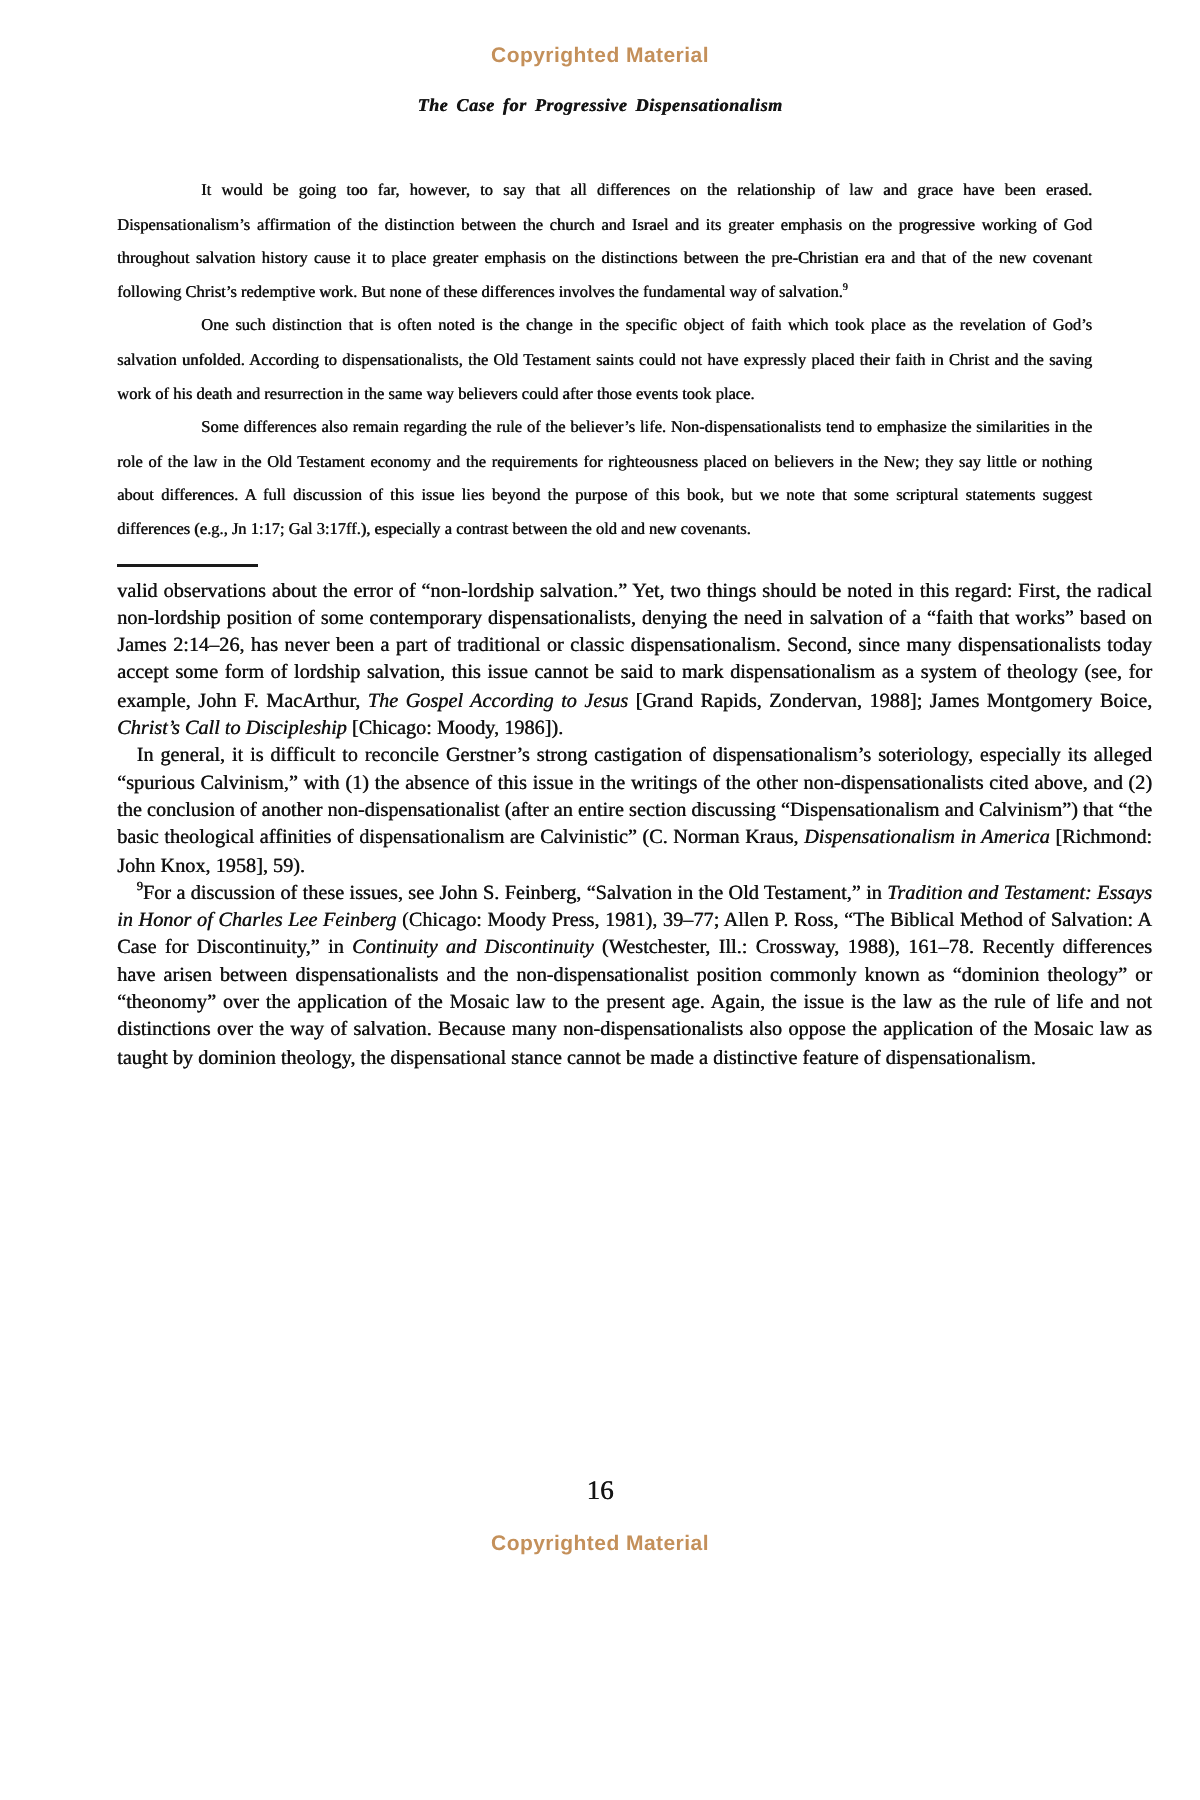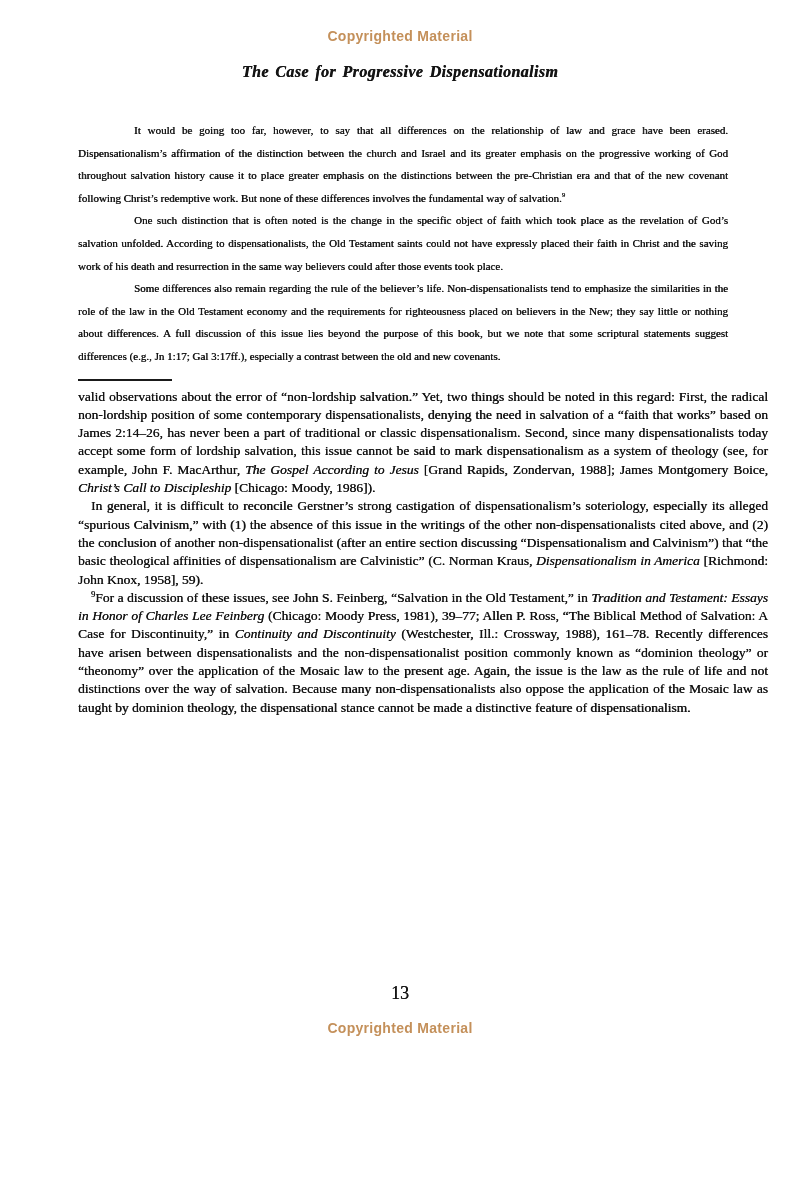--- a/index.html
+++ b/index.html
@@ -14,7 +14,7 @@
   }
   .banner-bottom { position: absolute; bottom: 24px; left: 0; right: 0; }
   .title {
-    text-align: center; font-size: 16px; font-weight: bold; font-style: italic;
+    text-align: center; font-size: 12px; font-weight: bold; font-style: italic;
     margin-top: 19px; letter-spacing: 0.4px; word-spacing: 2px;
     text-shadow: 0.35px 0 0 currentColor;
   }

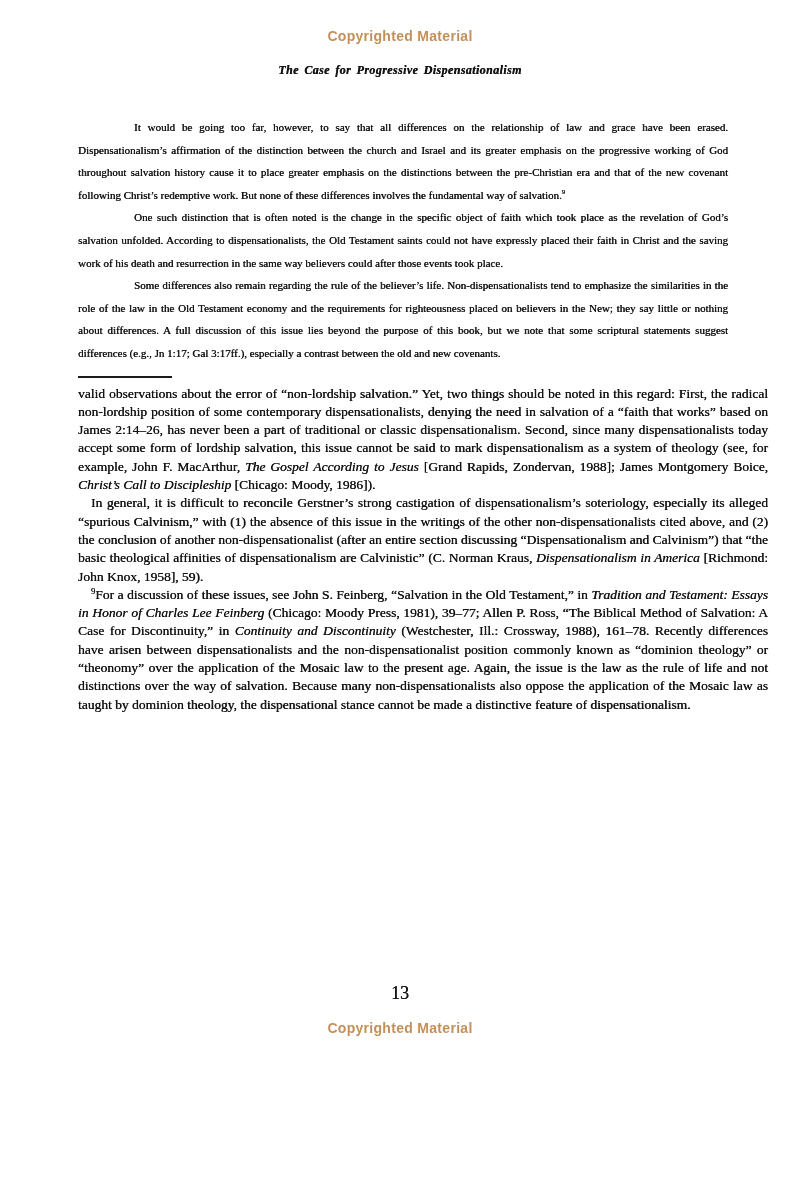--- a/index.html
+++ b/index.html
@@ -63,7 +63,7 @@
     <p class="fn indent"><sup>9</sup><span>For a discussion of these issues, see John S. Feinberg, “Salvation in the Old Testament,” in </span><span class="it">Tradition and Testament: Essays in Honor of Charles Lee Feinberg</span><span> (Chicago: Moody Press, 1981), 39–77; Allen P. Ross, “The Biblical Method of Salvation: A Case for Discontinuity,” in </span><span class="it">Continuity and Discontinuity</span><span> (Westchester, Ill.: Crossway, 1988), 161–78. Recently differences have arisen between dispensationalists and the non-dispensationalist position commonly known as “dominion theology” or “theonomy” over the application of the Mosaic law to the present age. Again, the issue is the law as the rule of life and not distinctions over the way of salvation. Because many non-dispensationalists also oppose the application of the Mosaic law as taught by dominion theology, the dispensational stance cannot be made a distinctive feature of dispensationalism.</span></p>
   </div>
 
-  <div class="page-number">13</div>
+  <div class="page-number">16</div>
 
   <div class="banner banner-bottom" style="color: rgb(196, 144, 90);">Copyrighted Material</div>
 

